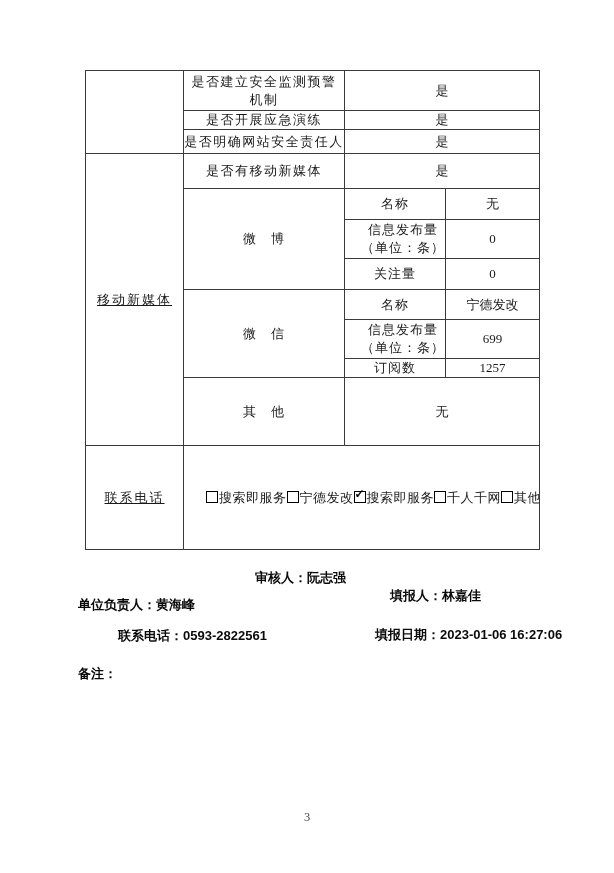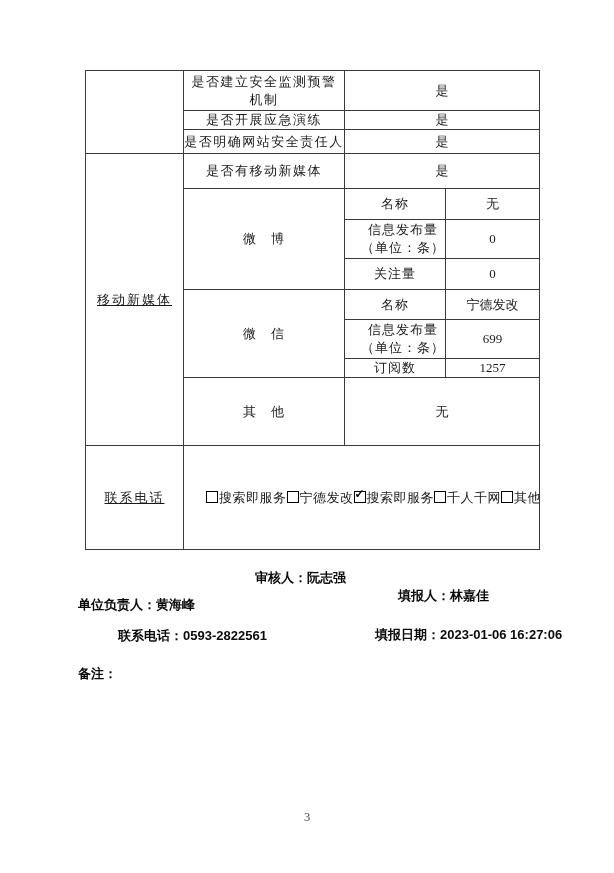--- a/index.html
+++ b/index.html
@@ -150,7 +150,7 @@
   <div class="footer">
     <span class="f-abs" style="left:78px; top:589px;margin-top:7px;"><span>单位负责人：</span><span>黄海峰</span></span>
     <span class="f-abs" style="left:255px; top:569px;"><span>审核人：</span><span>阮志强</span></span>
-    <span class="f-abs" style="left:398px; top:587px;font-family:Liberation Serif, serif;"><span>填报人：</span><span>林嘉佳</span></span>
+    <span class="f-abs" style="left:390px; top:587px;font-family:Liberation Serif, serif;"><span>填报人：</span><span>林嘉佳</span></span>
 
     <span class="f-abs" style="left:78px; top:627px;padding-left:40px;"><span>联系电话：</span><span>0593-2822561</span></span>
     <span class="f-abs" style="left:375px; top:626px;"><span>填报日期：</span><span>2023-01-06 16:27:06</span></span>

